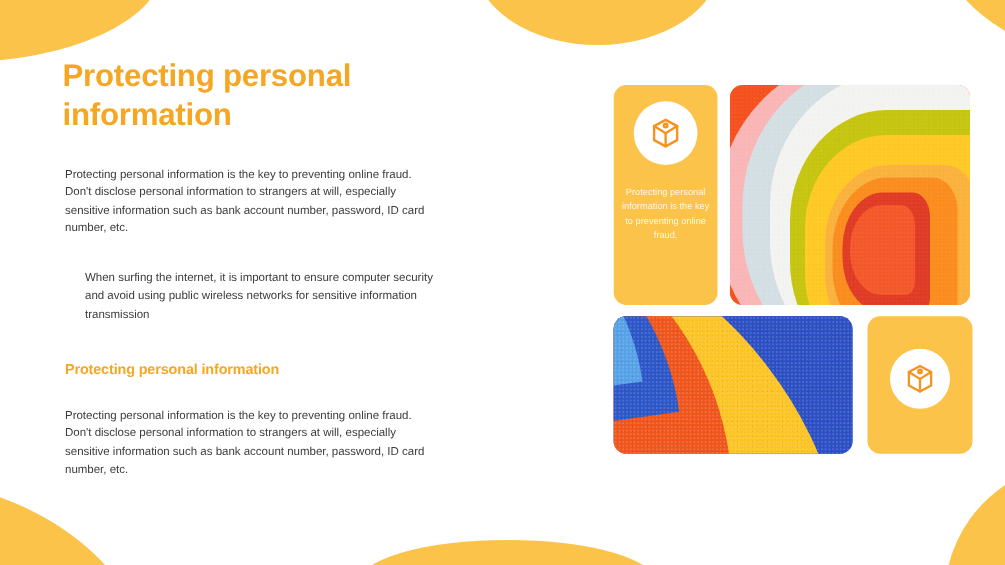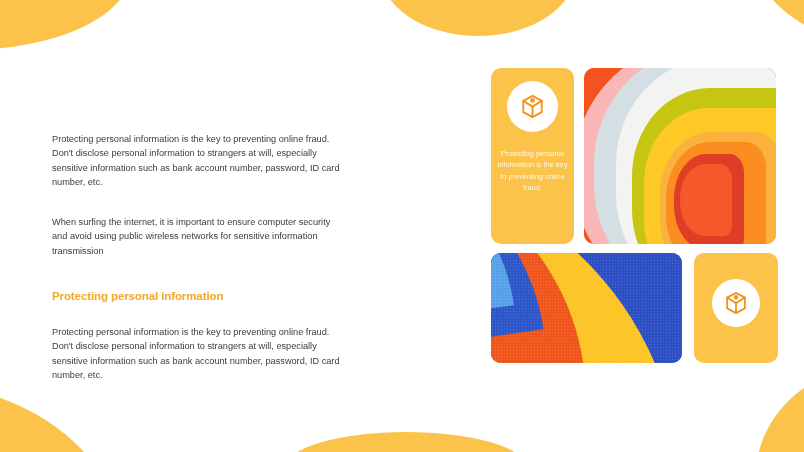--- a/index.html
+++ b/index.html
@@ -168,6 +168,8 @@
   <div class="deco deco-br"></div>
 
   <div class="left-col">
+    <h1 class="page-title">Protecting personal
+information</h1>
     <p class="para para-1">Protecting personal information is the key to preventing online fraud. Don't disclose personal information to strangers at will, especially sensitive information such as bank account number, password, ID card number, etc.</p>
     <p class="para para-2">When surfing the internet, it is important to ensure computer security and avoid using public wireless networks for sensitive information transmission</p>
     <h2 class="sub-title">Protecting personal information</h2>

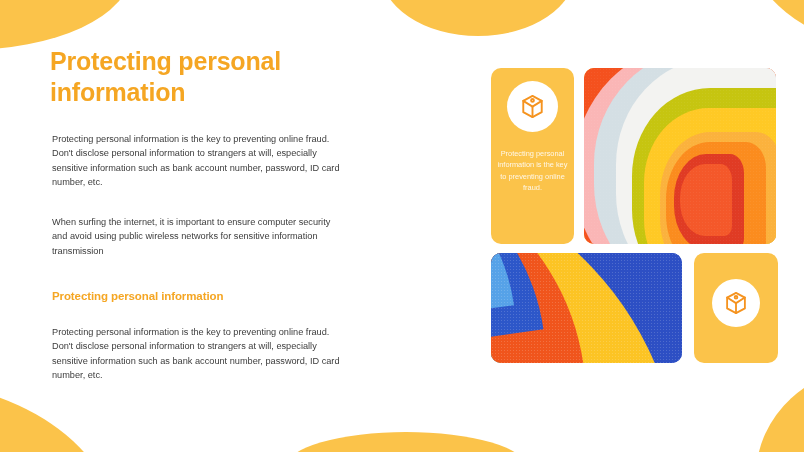--- a/index.html
+++ b/index.html
@@ -76,7 +76,7 @@
     padding-left:2px;
   }
   .para-1{position:absolute;left:0px;top:86px;width:296px;}
-  .para-2{position:absolute;left:0px;top:169px;width:292px;}
+  .para-2{position:absolute;left:16px;top:169px;width:292px;}
   .sub-title{
     position:absolute;left:2px;top:244px;
     font-size:11.5px;font-weight:bold;

